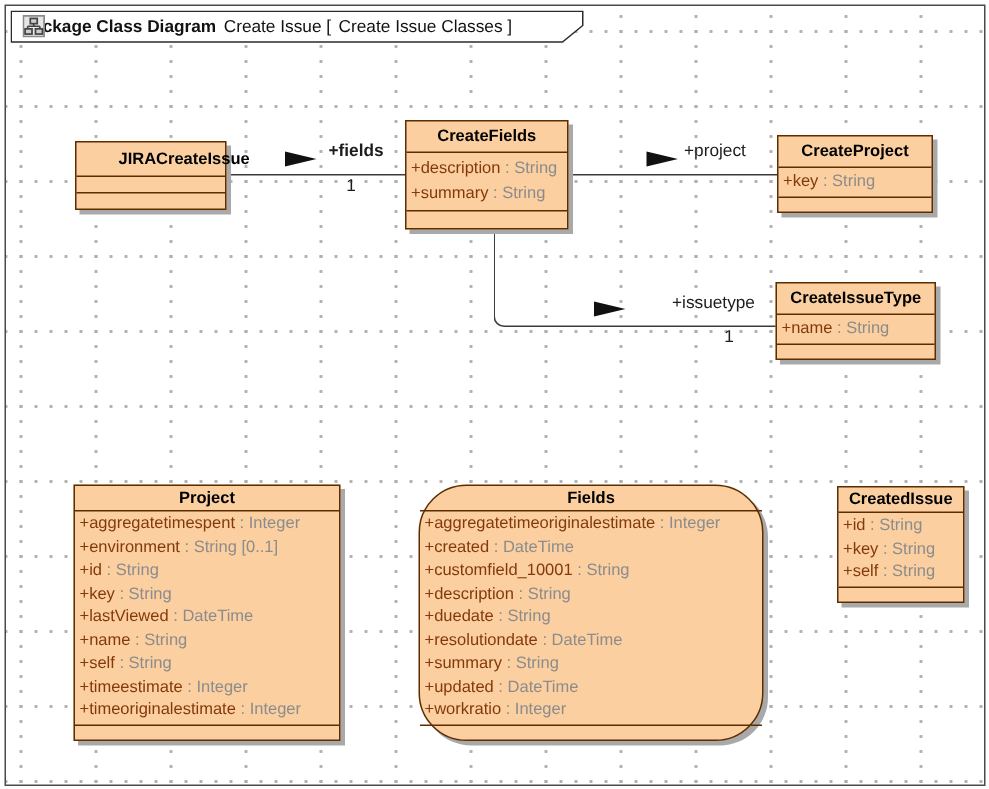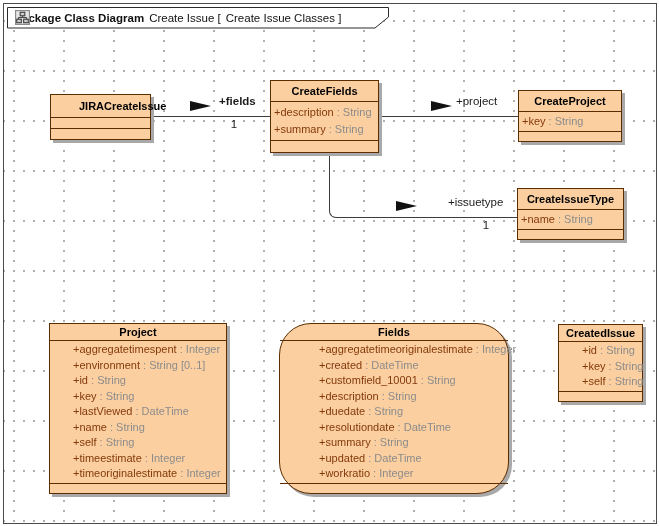--- a/index.html
+++ b/index.html
@@ -53,7 +53,7 @@
     font-size:11px; line-height:17px; white-space:nowrap;
     padding-left:3px;
   }
-  .dense .attr-row{ line-height:15.5px;margin-left:20px; }
+  .dense .attr-row{ line-height:15.5px; }
   .attr-n{ color:var(--attr-name,#84390b); }
   .attr-t{ color:var(--attr-type,#8c8c8c); }
   .cls-empty{

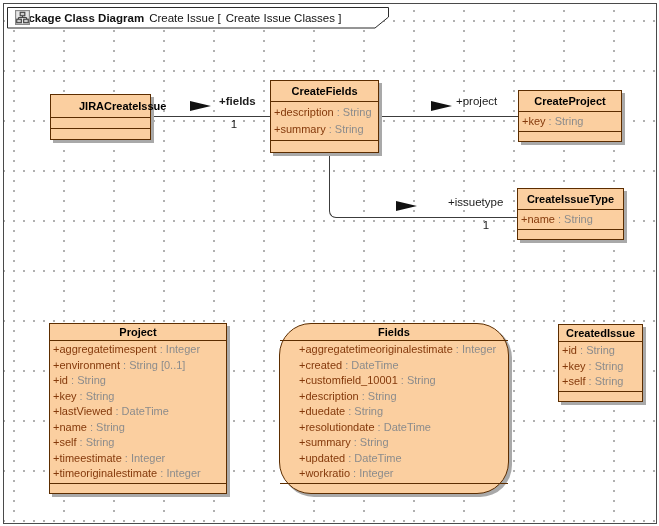--- a/index.html
+++ b/index.html
@@ -190,7 +190,7 @@
 
   <div class="uml-class dense" id="cls-fields">
     <div class="cls-title slim">Fields</div>
-    <div class="cls-attrs" style="padding:1px 16px">
+    <div class="cls-attrs" style="padding:1px 0">
         <div class="attr-row"><span class="attr-n">+aggregatetimeoriginalestimate</span><span class="attr-t"> : Integer</span></div>
         <div class="attr-row"><span class="attr-n">+created</span><span class="attr-t"> : DateTime</span></div>
         <div class="attr-row"><span class="attr-n">+customfield_10001</span><span class="attr-t"> : String</span></div>

